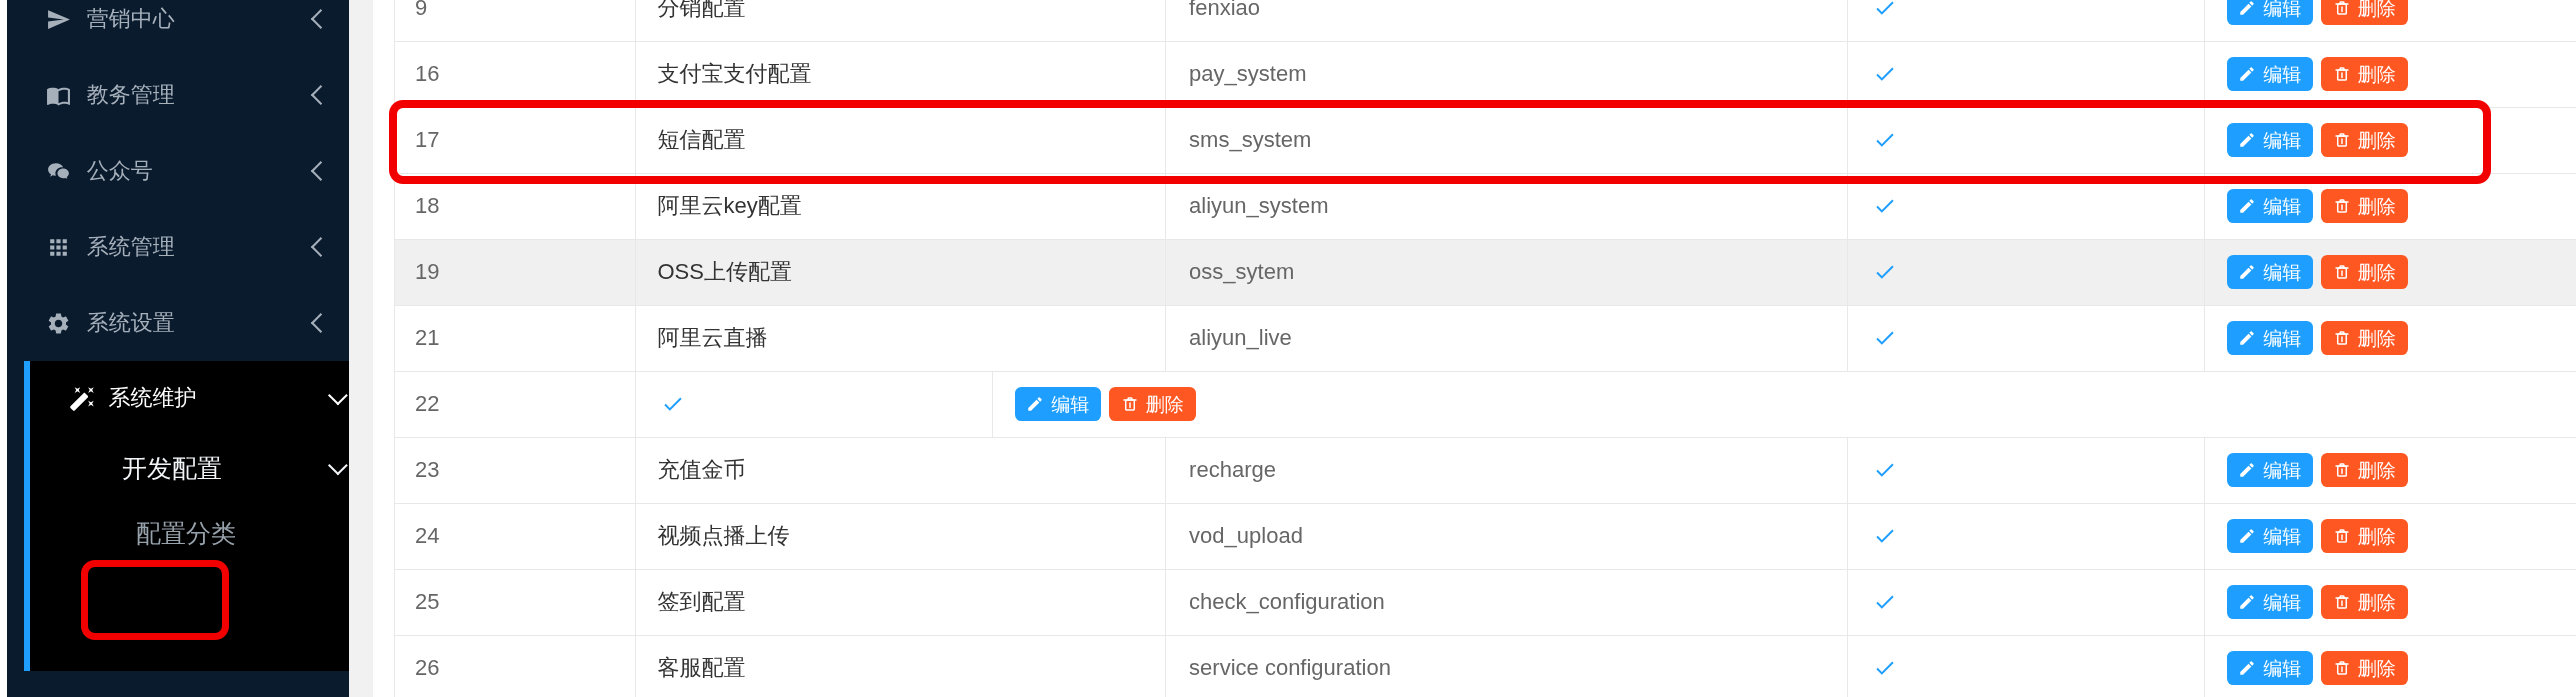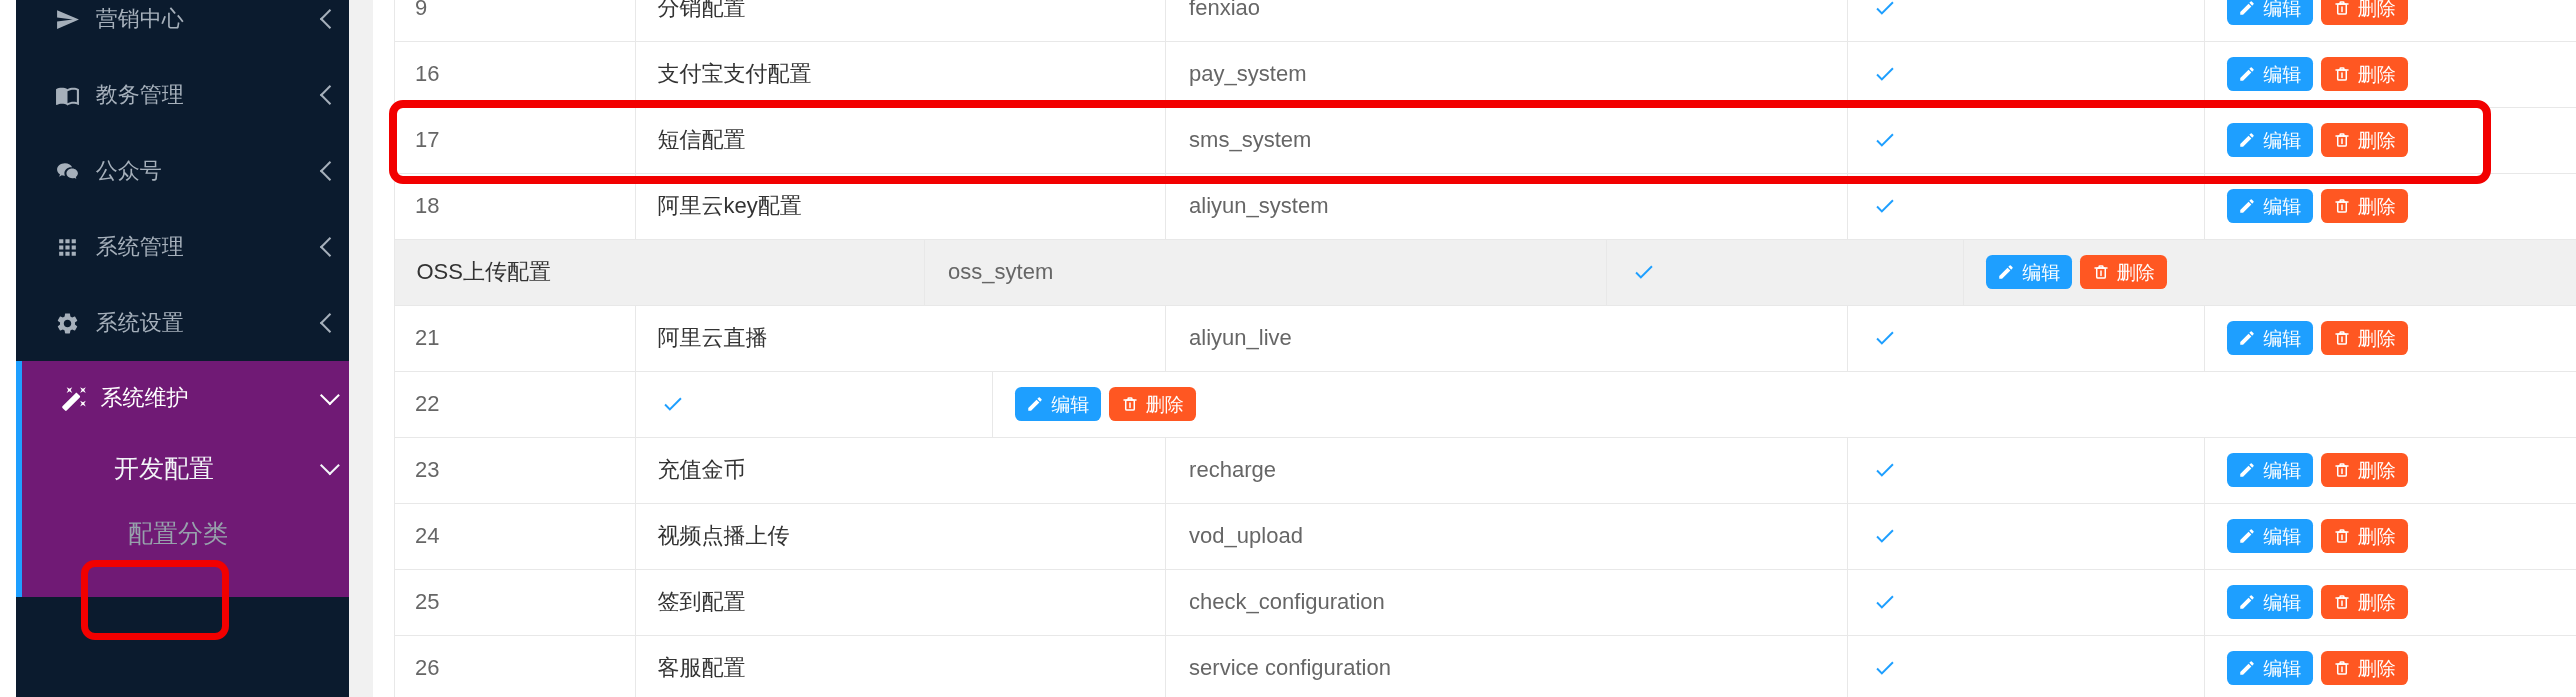--- a/index.html
+++ b/index.html
@@ -7,7 +7,7 @@
   #app{position:relative;width:2576px;height:698px;overflow:hidden;background:#ffffff;}
 
   
-  .sidebar{position:absolute;left:16px;top:0;width:349px;height:698px;background:#0b1b2e;overflow:hidden;}
+  .sidebar{position:absolute;left:7px;top:0;width:349px;height:698px;background:#0b1b2e;overflow:hidden;}
   .menu-top{margin-top:-19px;}
   .menu-item{position:relative;height:76px;display:flex;align-items:center;
              padding-left:39px;color:#a6b0bb;font-size:22px;cursor:pointer;}

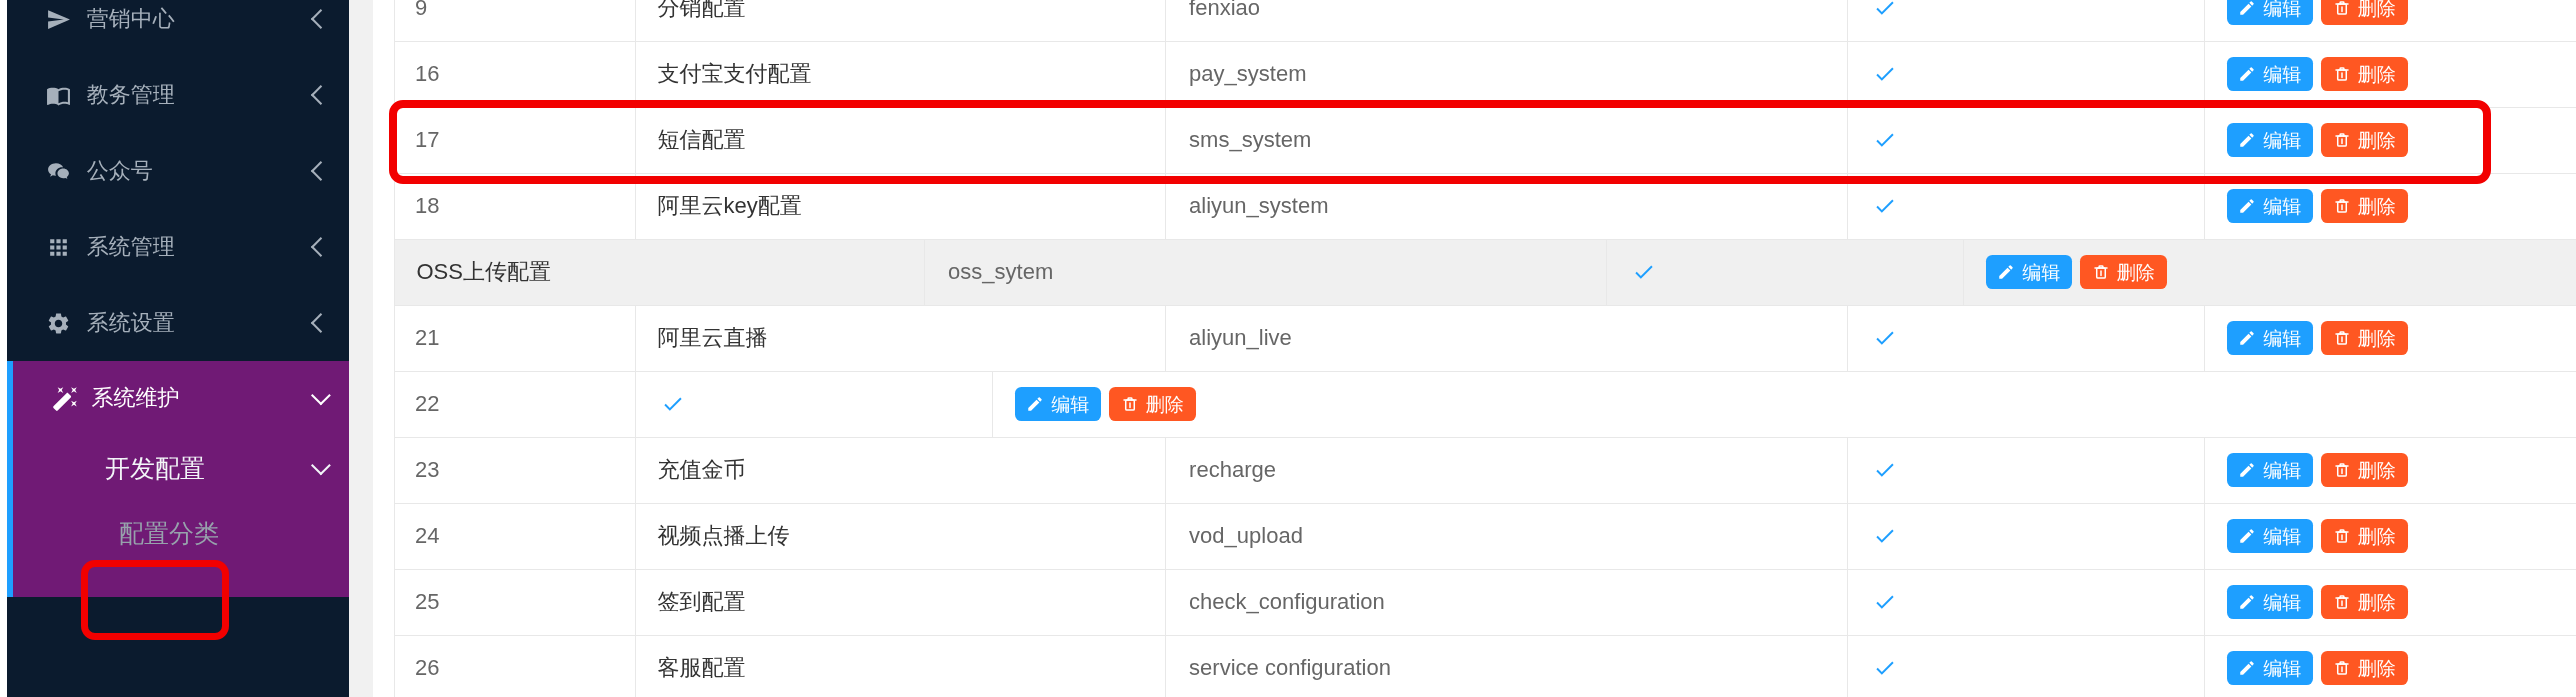--- a/index.html
+++ b/index.html
@@ -241,6 +241,7 @@
     </div>
   </div>
         <div class="trow hover">
+    <div class="cell c-id">19</div>
     <div class="cell c-name">OSS上传配置</div>
     <div class="cell c-key">oss_sytem</div>
     <div class="cell c-status">

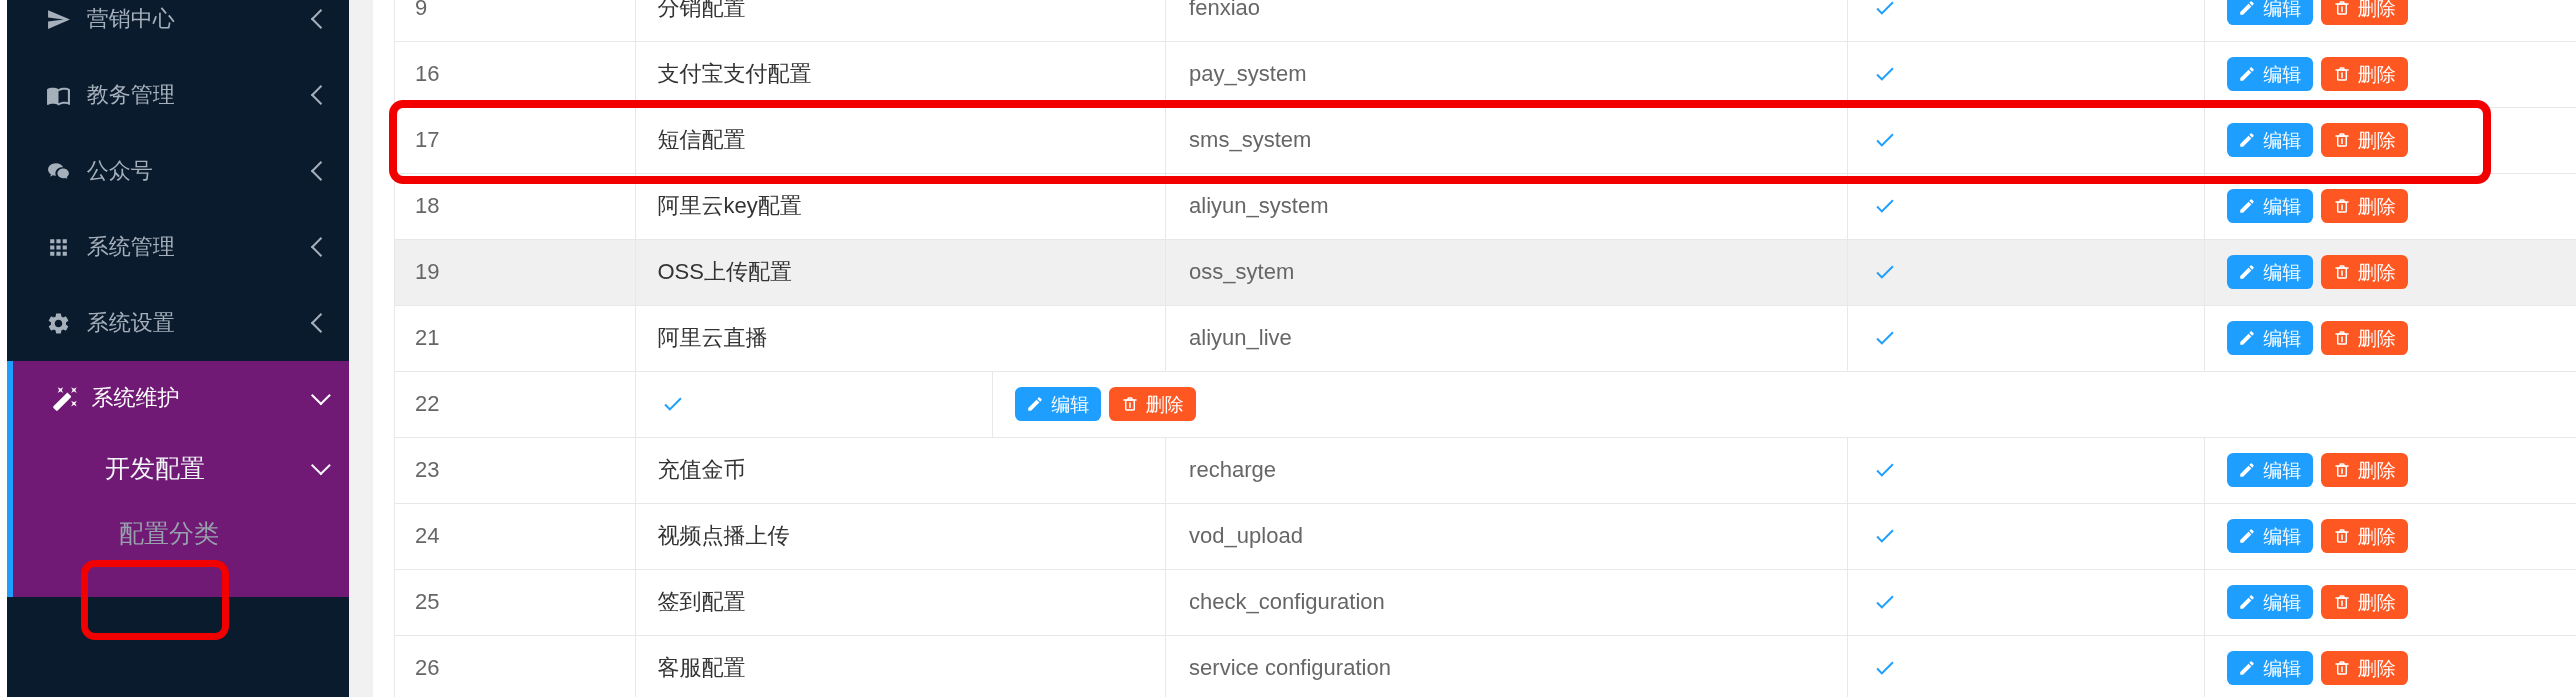--- a/index.html
+++ b/index.html
@@ -17,8 +17,8 @@
   .chev.left{transform:translateY(-50%) rotate(135deg);}
   .chev.down{transform:translateY(-70%) rotate(45deg);}
 
-  .active-section{position:relative;box-sizing:border-box;width:349px;height:236px;
-                  background:#701a75;border-left:6.3px solid #1e9fff;}
+  .active-section{position:relative;box-sizing:border-box;width:349px;height:310px;
+                  background:#000000;border-left:6.3px solid #1e9fff;margin-left:17px;}
   .group-head{position:relative;height:74px;display:flex;align-items:center;
               padding-left:39px;color:#ffffff;font-size:22px;cursor:pointer;}
   .group-head .mi{width:27px;height:27px;margin-right:12.6px;flex:0 0 auto;}

